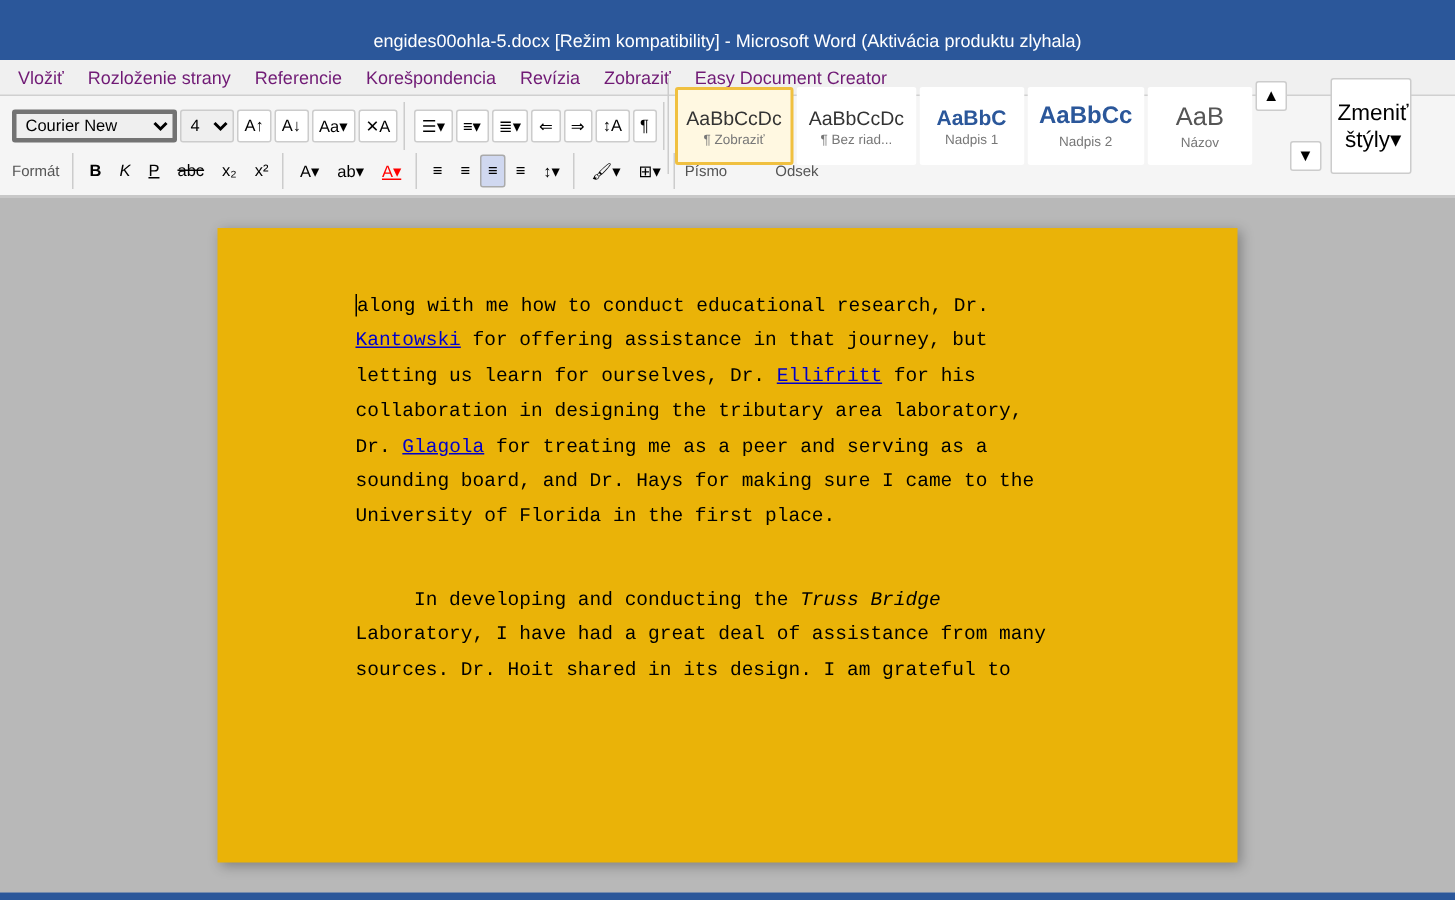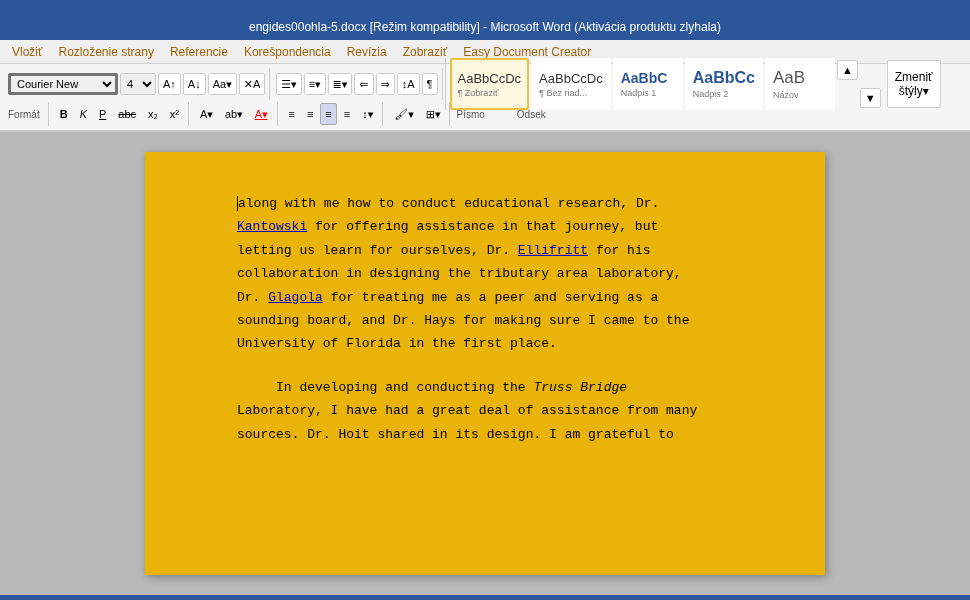--- a/index.html
+++ b/index.html
@@ -29,7 +29,7 @@
       padding: 2px 8px;
       font-size: 12px;
       cursor: pointer;
-      color: #a16207;
+      color: #701a75;
     }
 
     

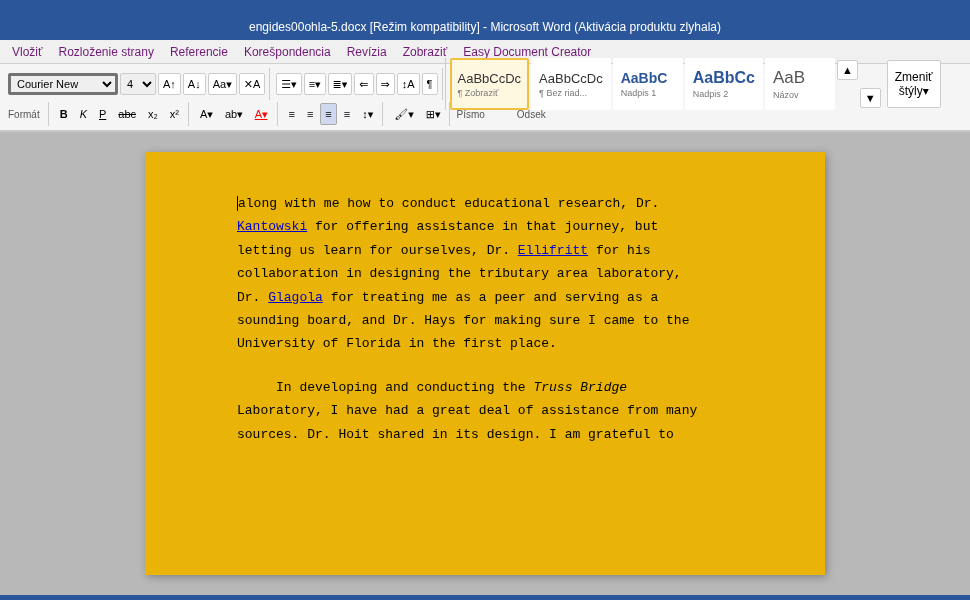--- a/index.html
+++ b/index.html
@@ -136,7 +136,7 @@
       height: 52px;
       display: flex;
       flex-direction: column;
-      align-items: flex-start;
+      align-items: center;
       justify-content: center;
     }
     .style-btn.active { border-color: #f0c040; background: #fff8e1; }

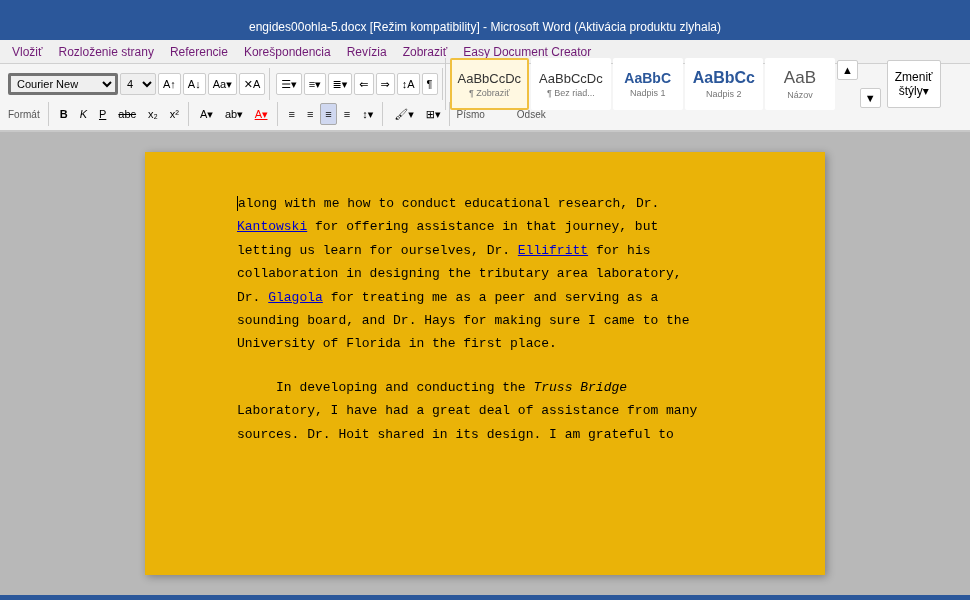--- a/index.html
+++ b/index.html
@@ -267,7 +267,7 @@
       </div>
       <button class="tb-btn" style="height:20px; align-self:flex-start; margin-top:2px;">▲</button>
       <button class="tb-btn" style="height:20px; align-self:flex-end; margin-bottom:2px;">▼</button>
-      <button class="tb-btn" style="margin-left:4px; height:48px; font-size:12px; width:54px; white-space:normal; text-align:center;">Zmeniť štýly▾</button>
+      <button class="tb-btn" style="margin-left:4px; height:64px; font-size:15px; width:54px; white-space:normal; text-align:center;">Zmeniť štýly▾</button>
     </div>
   </div>
 

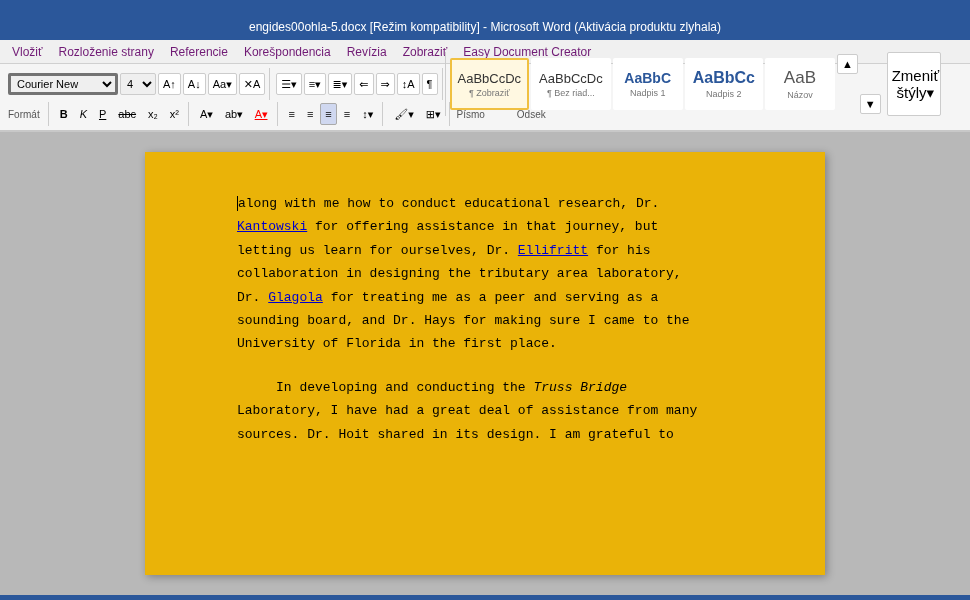--- a/index.html
+++ b/index.html
@@ -317,7 +317,7 @@
       <span>sounding board, and Dr. Hays for making sure I came to the</span><br>
       <span>University of Florida in the first place.</span>
     </div>
-    <div class="doc-para" style="margin-top:20px;font-family:Liberation Mono, monospace;">
+    <div class="doc-para" style="margin-top:32px;font-family:Liberation Mono, monospace;">
       <span>&nbsp;&nbsp;&nbsp;&nbsp;&nbsp;In developing and conducting the </span><span class="doc-italic">Truss Bridge</span><br>
       <span>Laboratory, I have had a great deal of assistance from many</span><br>
       <span>sources.  Dr. Hoit shared in its design.  I am grateful to</span>

